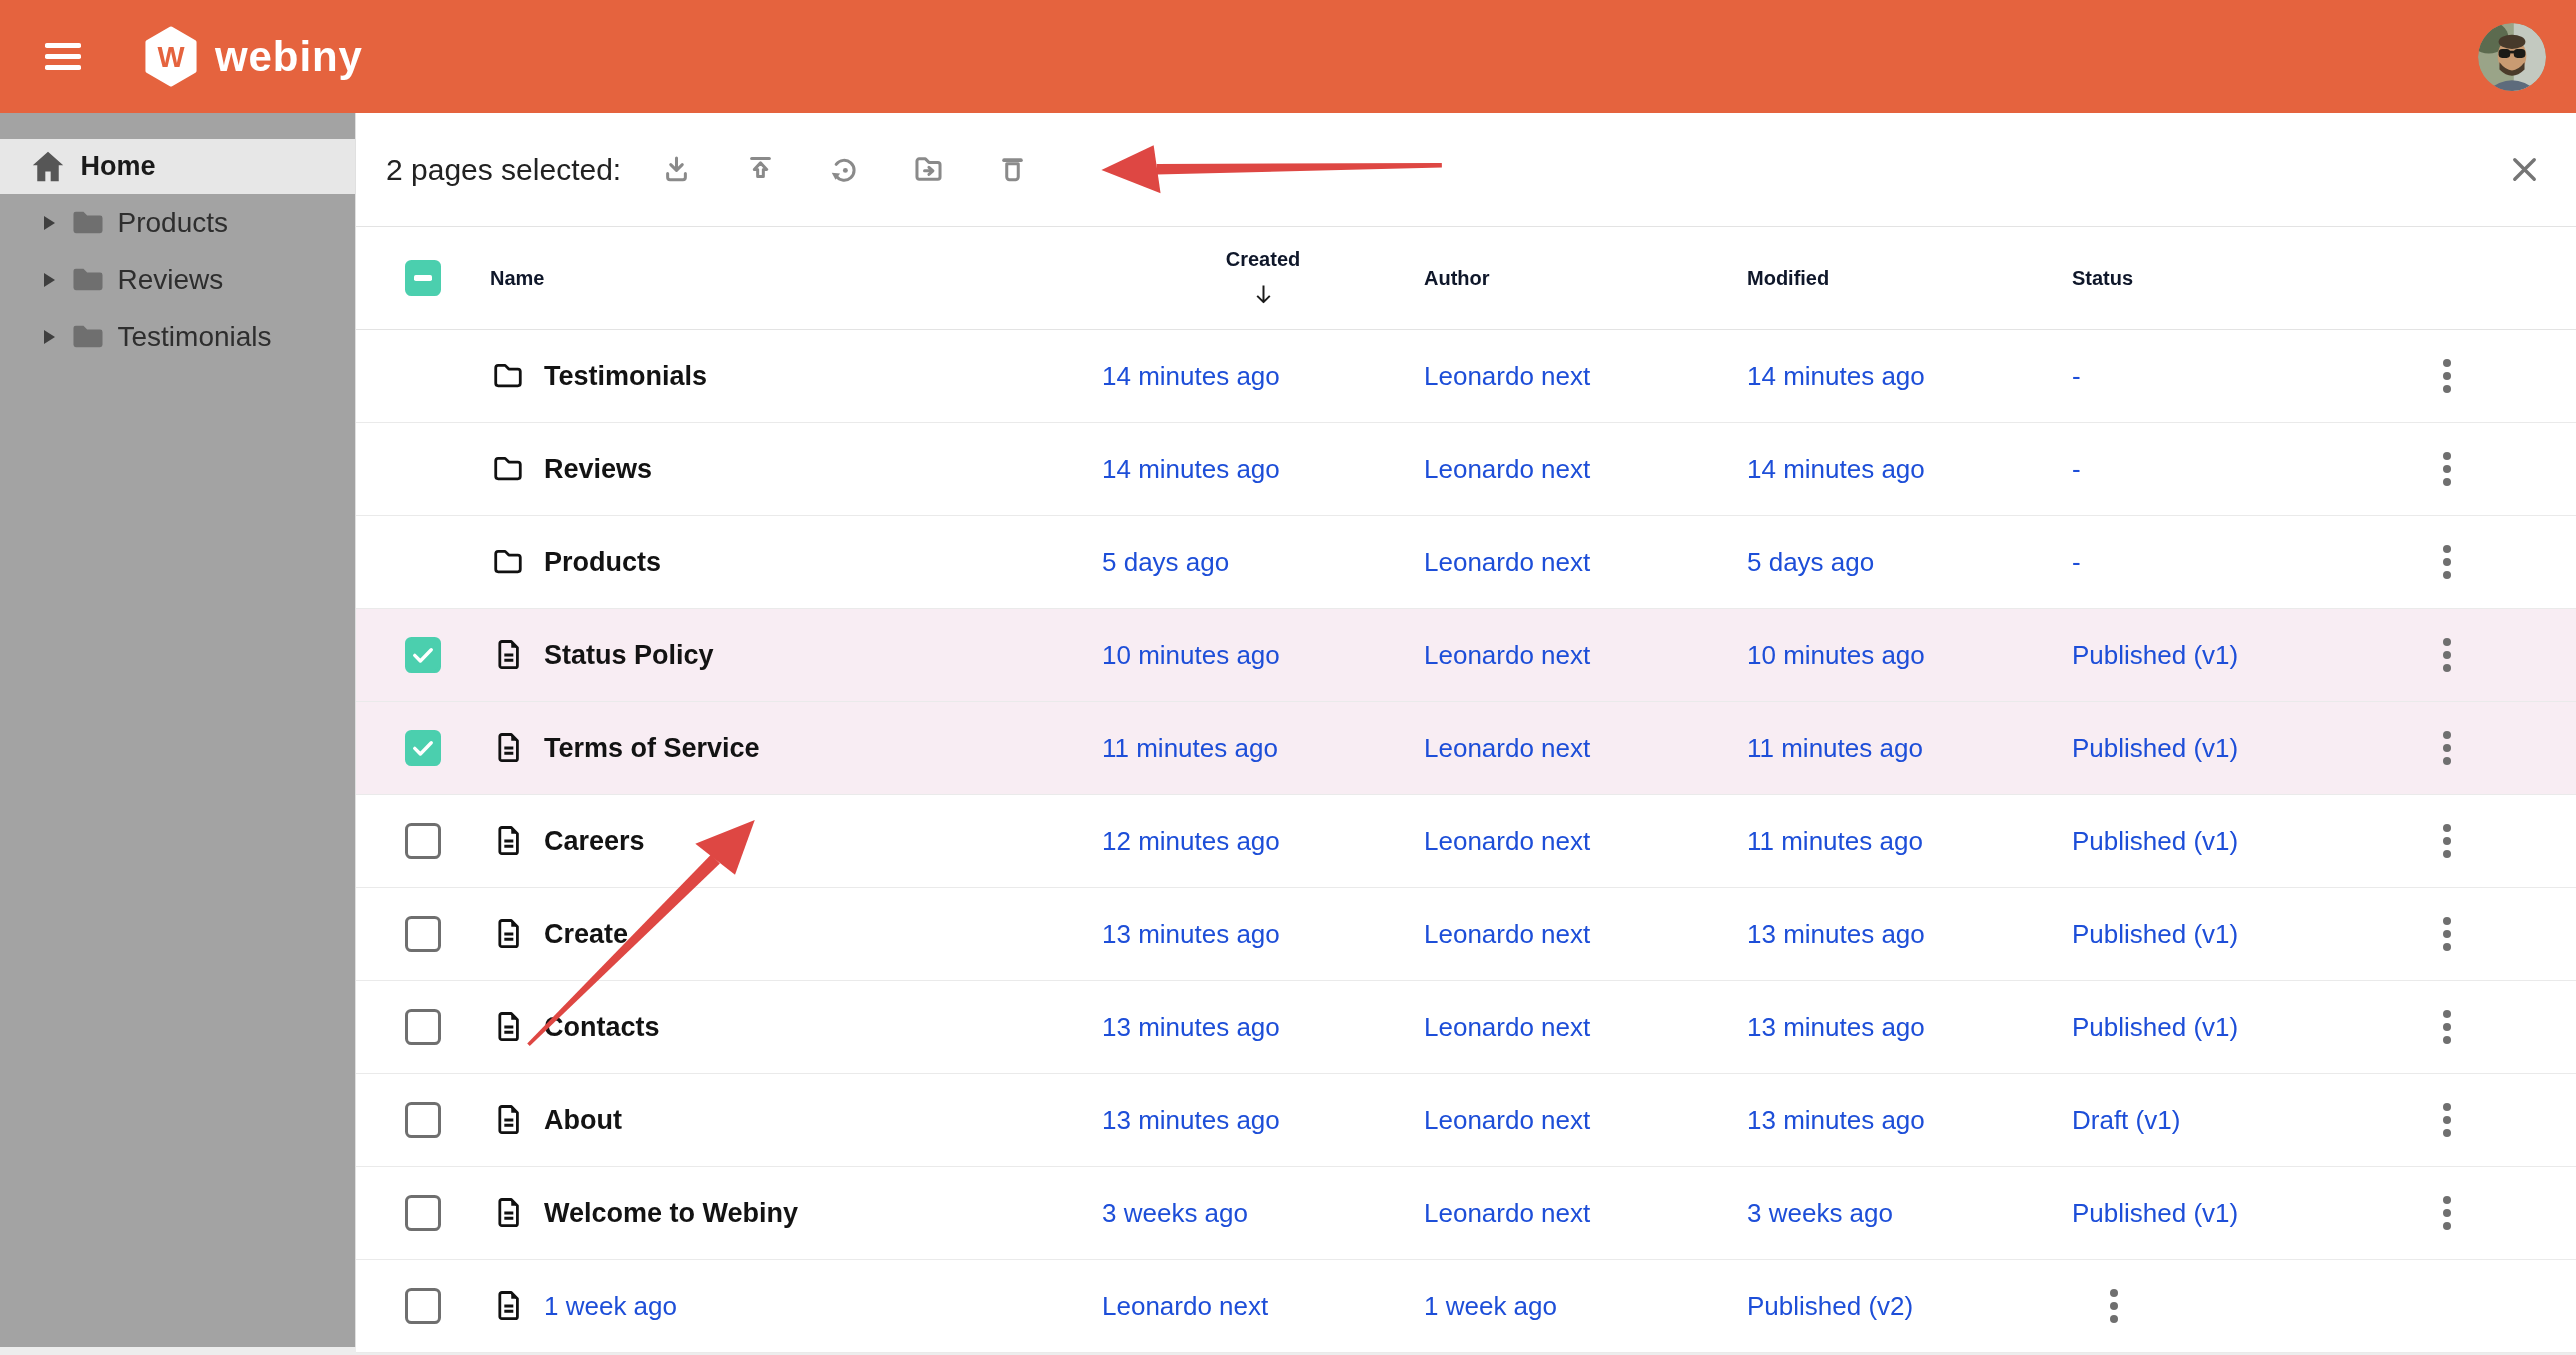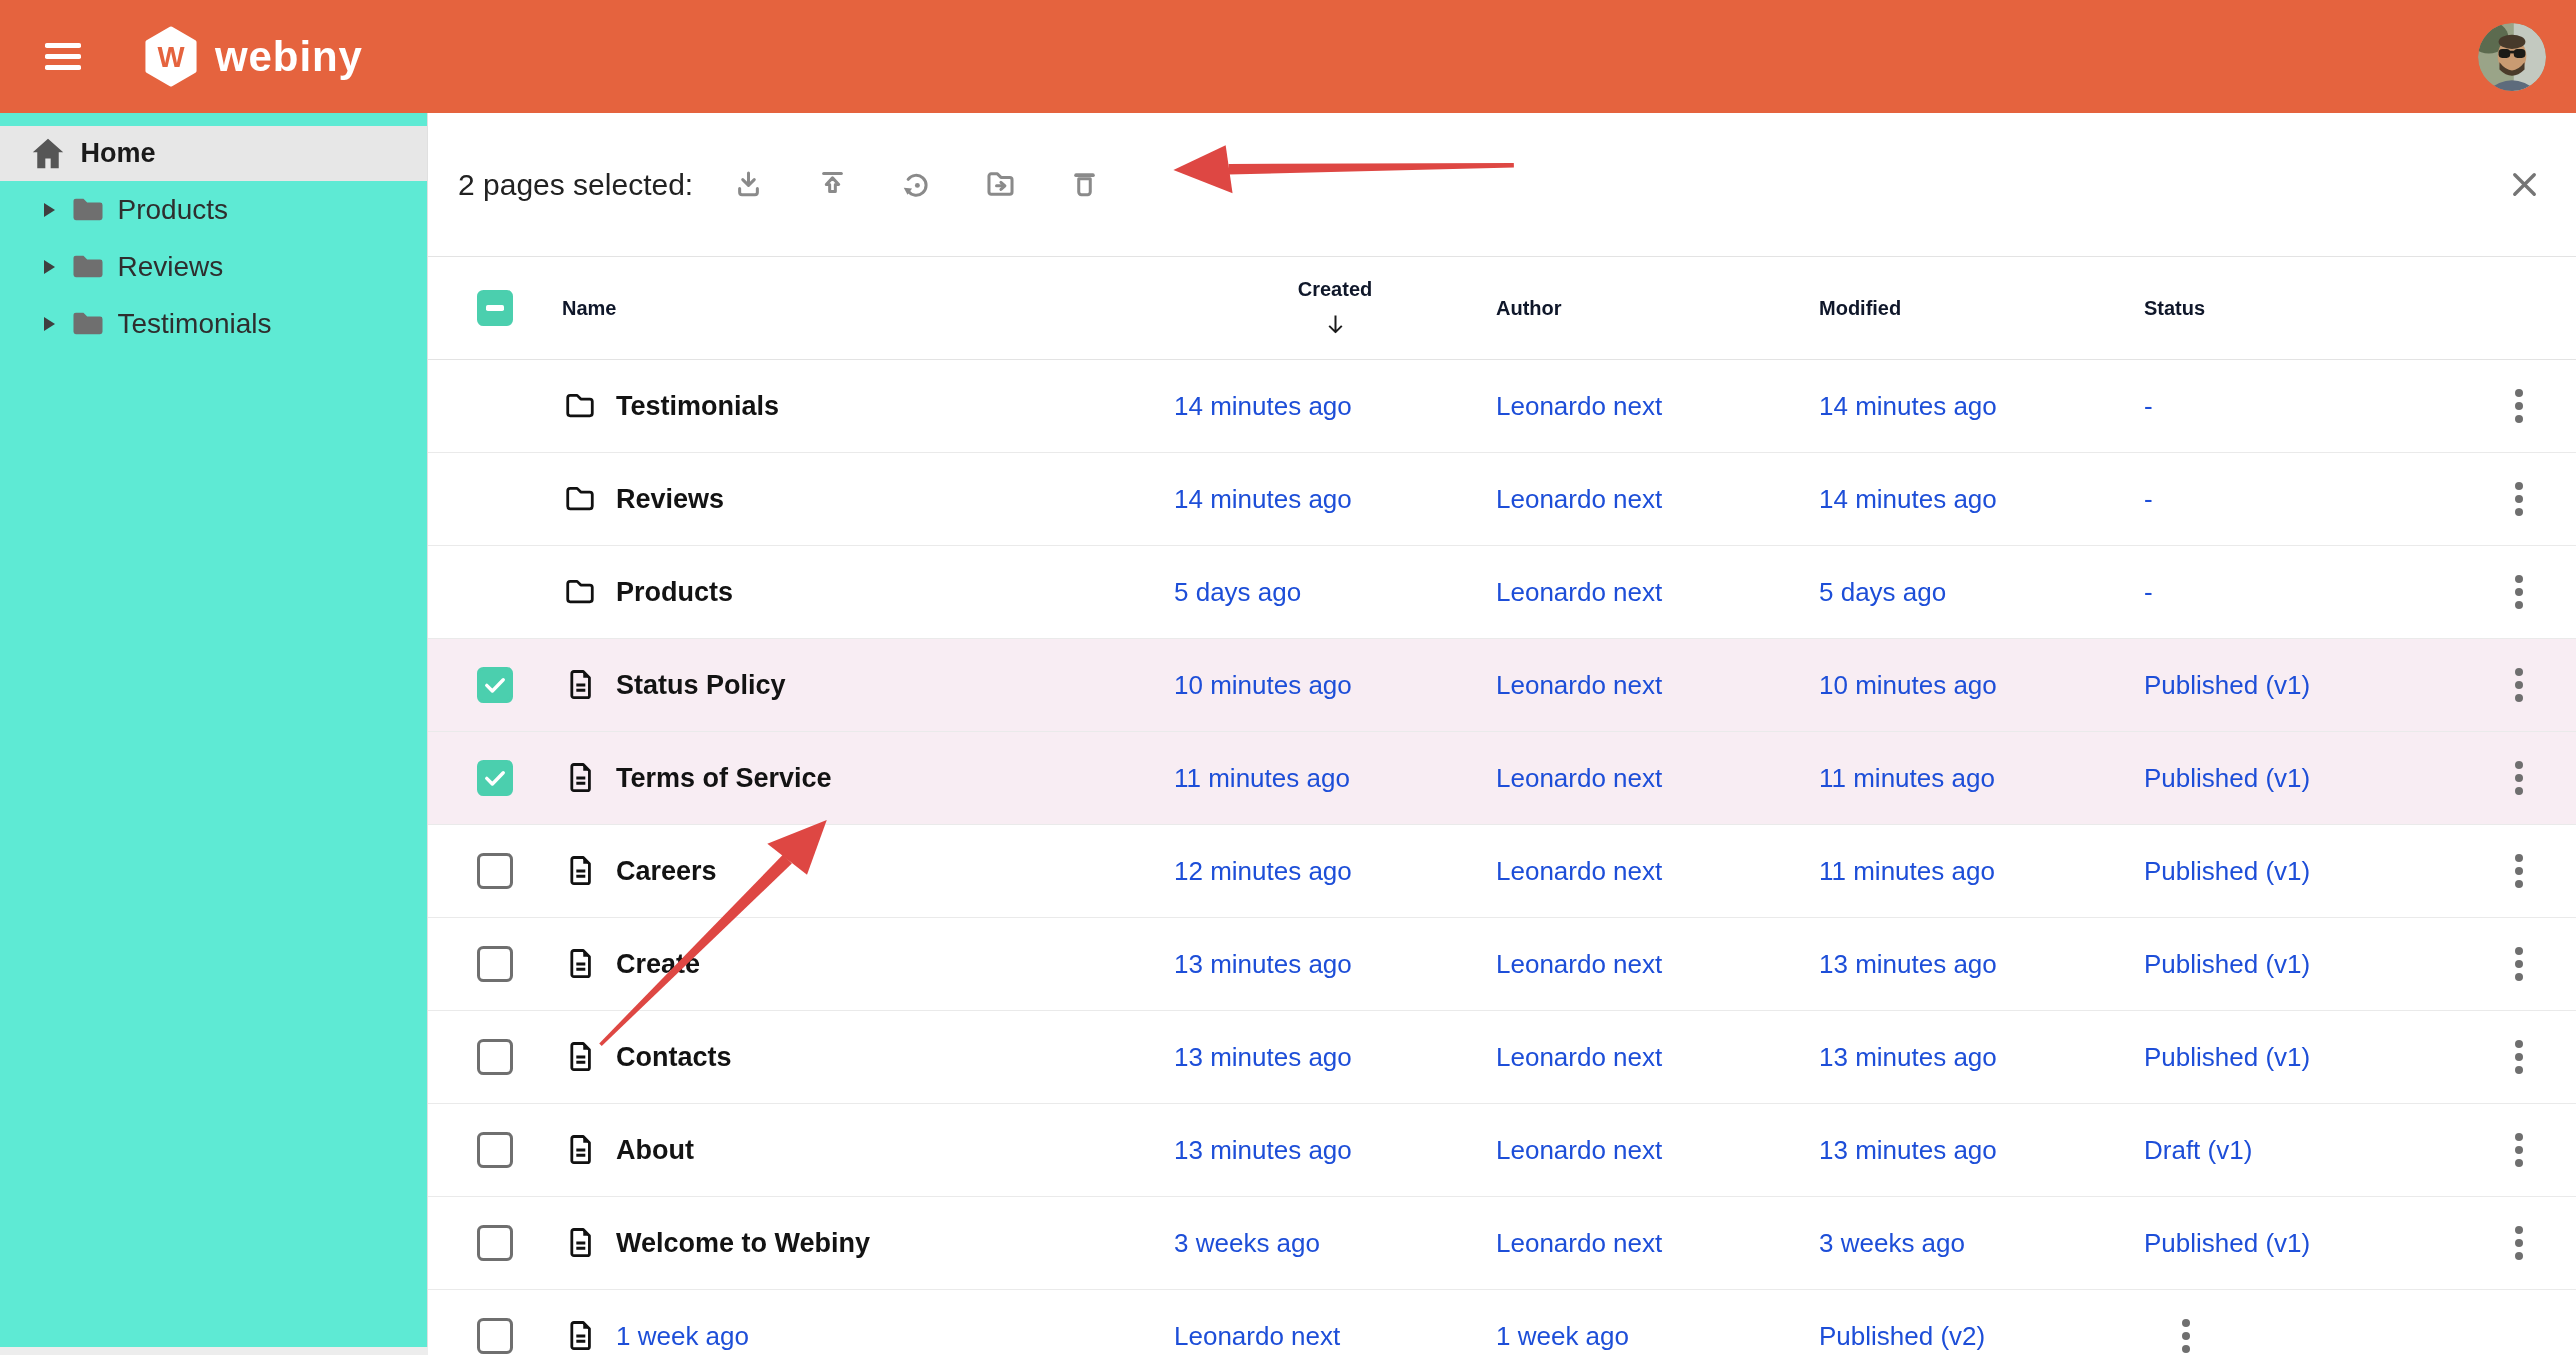--- a/index.html
+++ b/index.html
@@ -19,8 +19,8 @@
 
   
   .body { display:flex; height:1243px; }
-  .sidebar { width:428px; background:#5eead4; border-right:1.8px solid #e0e0e0;
-             height:1234px; padding-top:13px; flex:none; }
+  .sidebar { width:356px; background:#a3a3a3; border-right:1.8px solid #e0e0e0;
+             height:1234px; padding-top:26px; flex:none; }
   .main { flex:1; background:#fff; height:1240px; position:relative; }
 
   

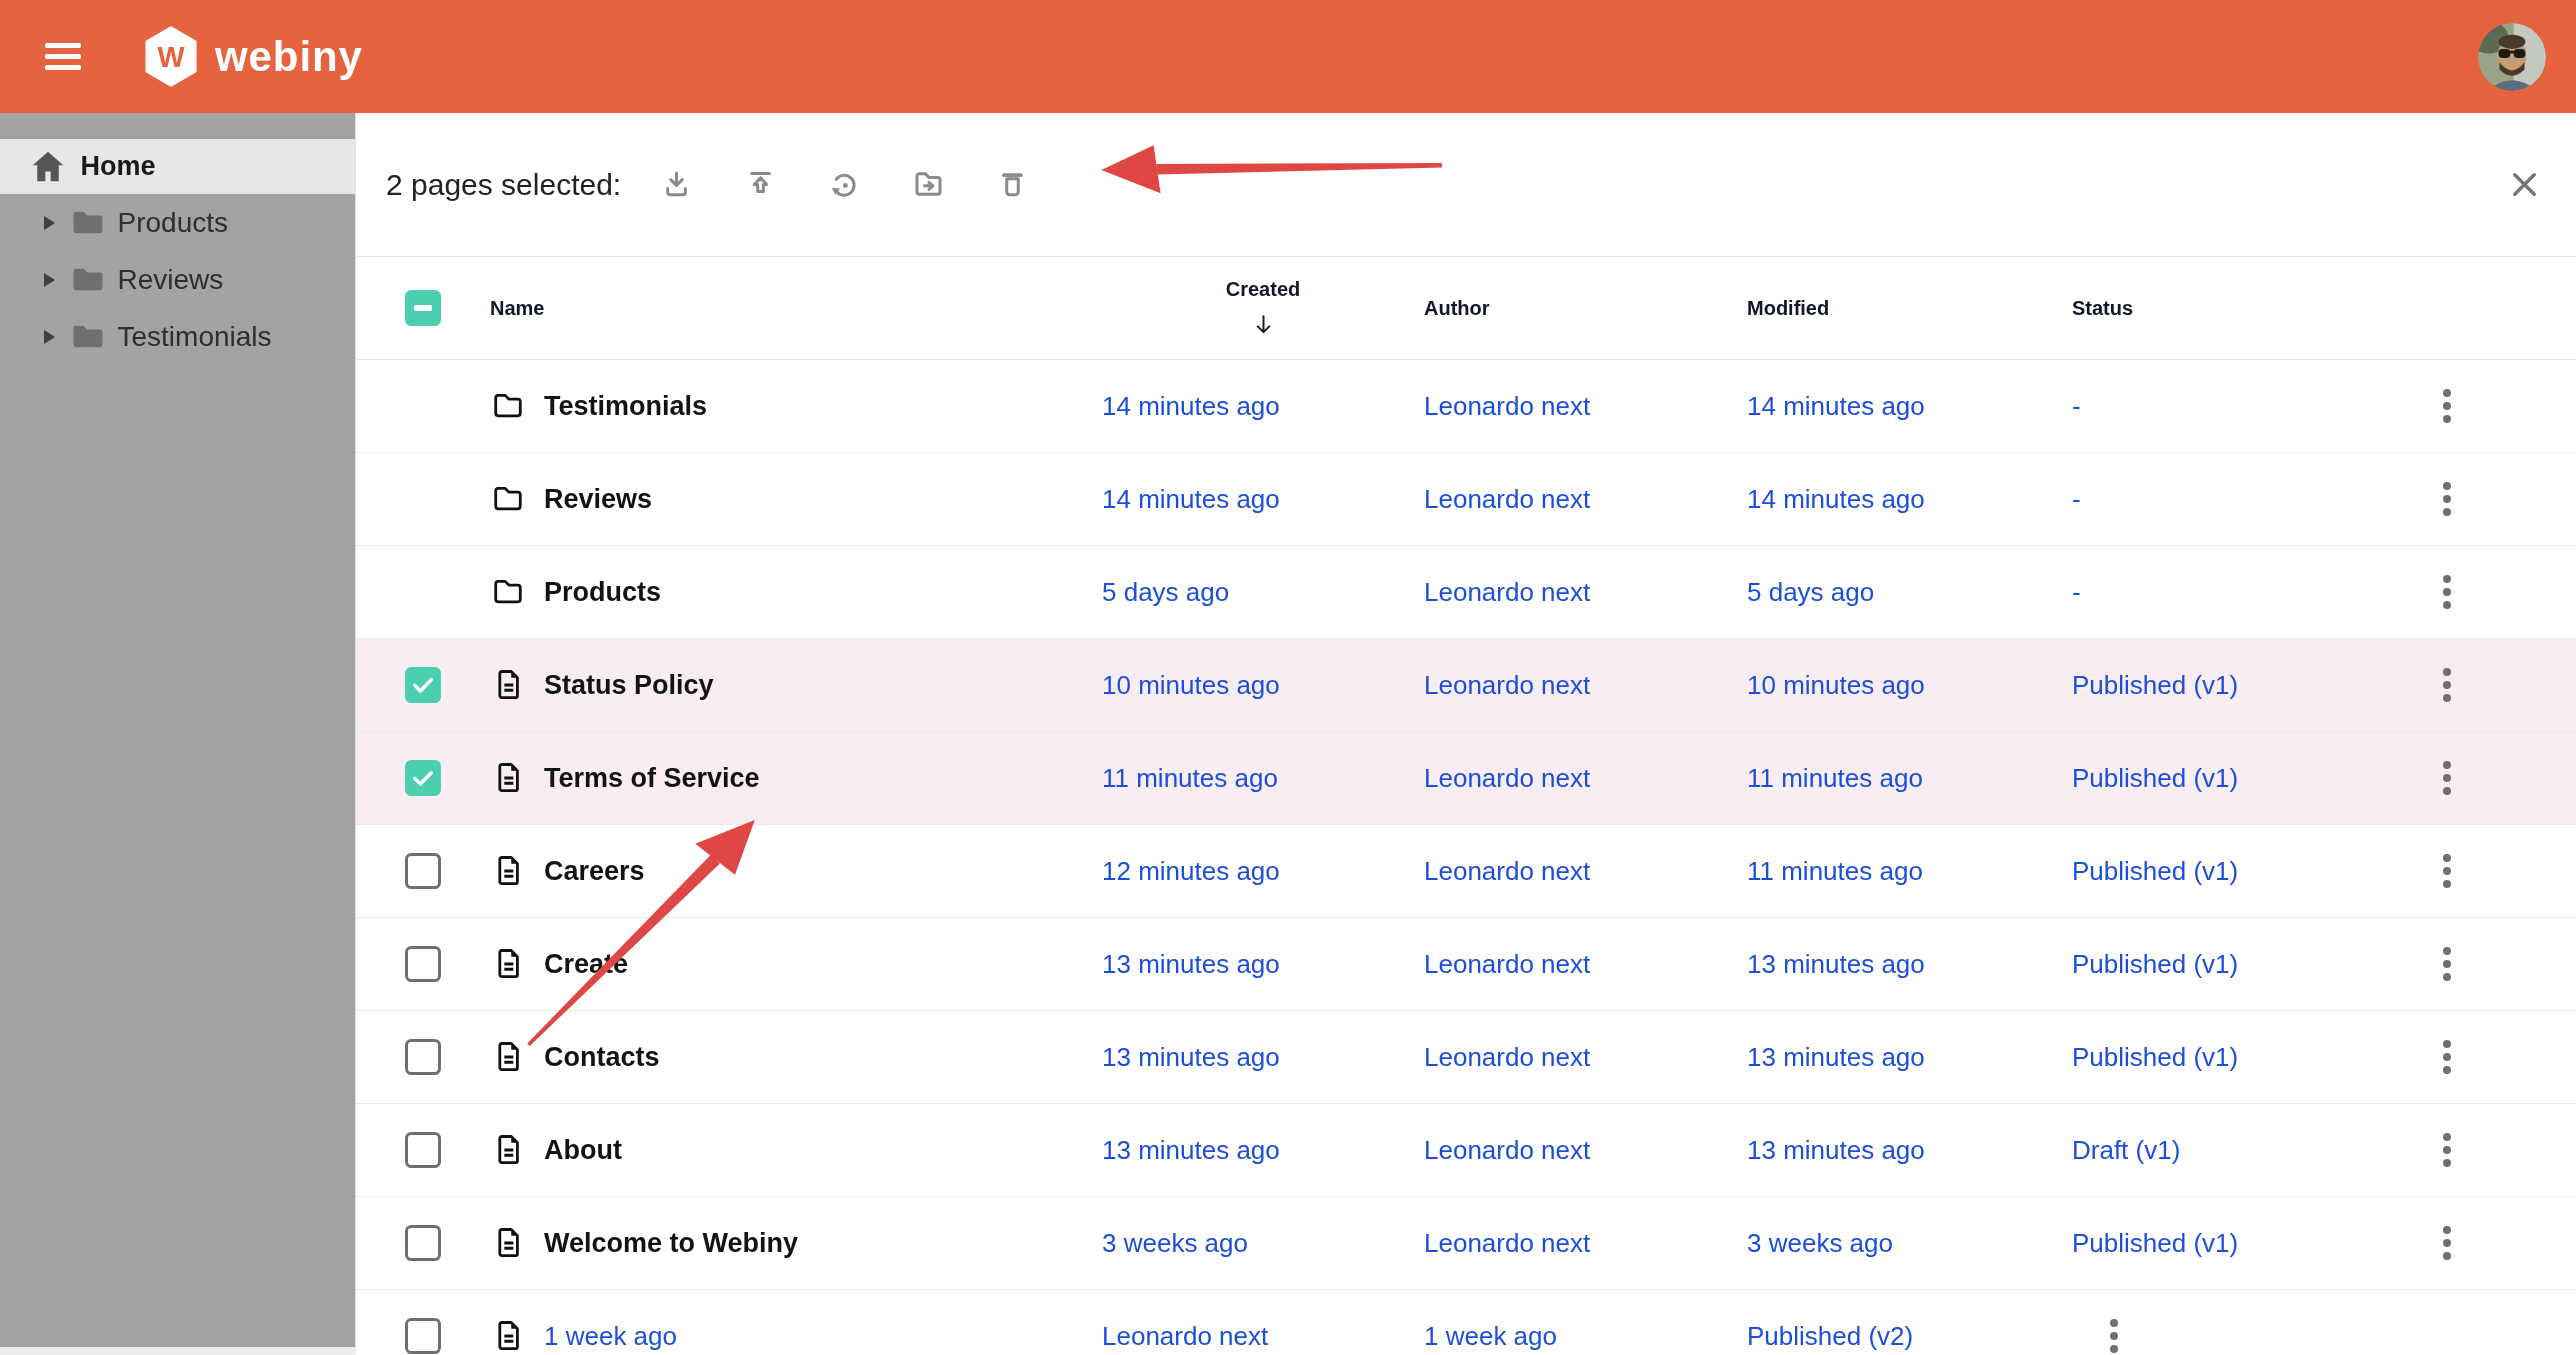--- a/index.html
+++ b/index.html
@@ -38,7 +38,7 @@
                    background:none; border:none; cursor:pointer; }
 
   
-  .toolbar { height:144px; border-bottom:1.8px solid #e3e3e3; display:flex; align-items:center;
+  .toolbar { height:114px; border-bottom:1.8px solid #e3e3e3; display:flex; align-items:center;
              padding:0 32px 0 30px; position:relative; }
   .toolbar-label { font-size:30px; color:#222; }
   .actions { display:flex; gap:45px; margin-left:36px; }

